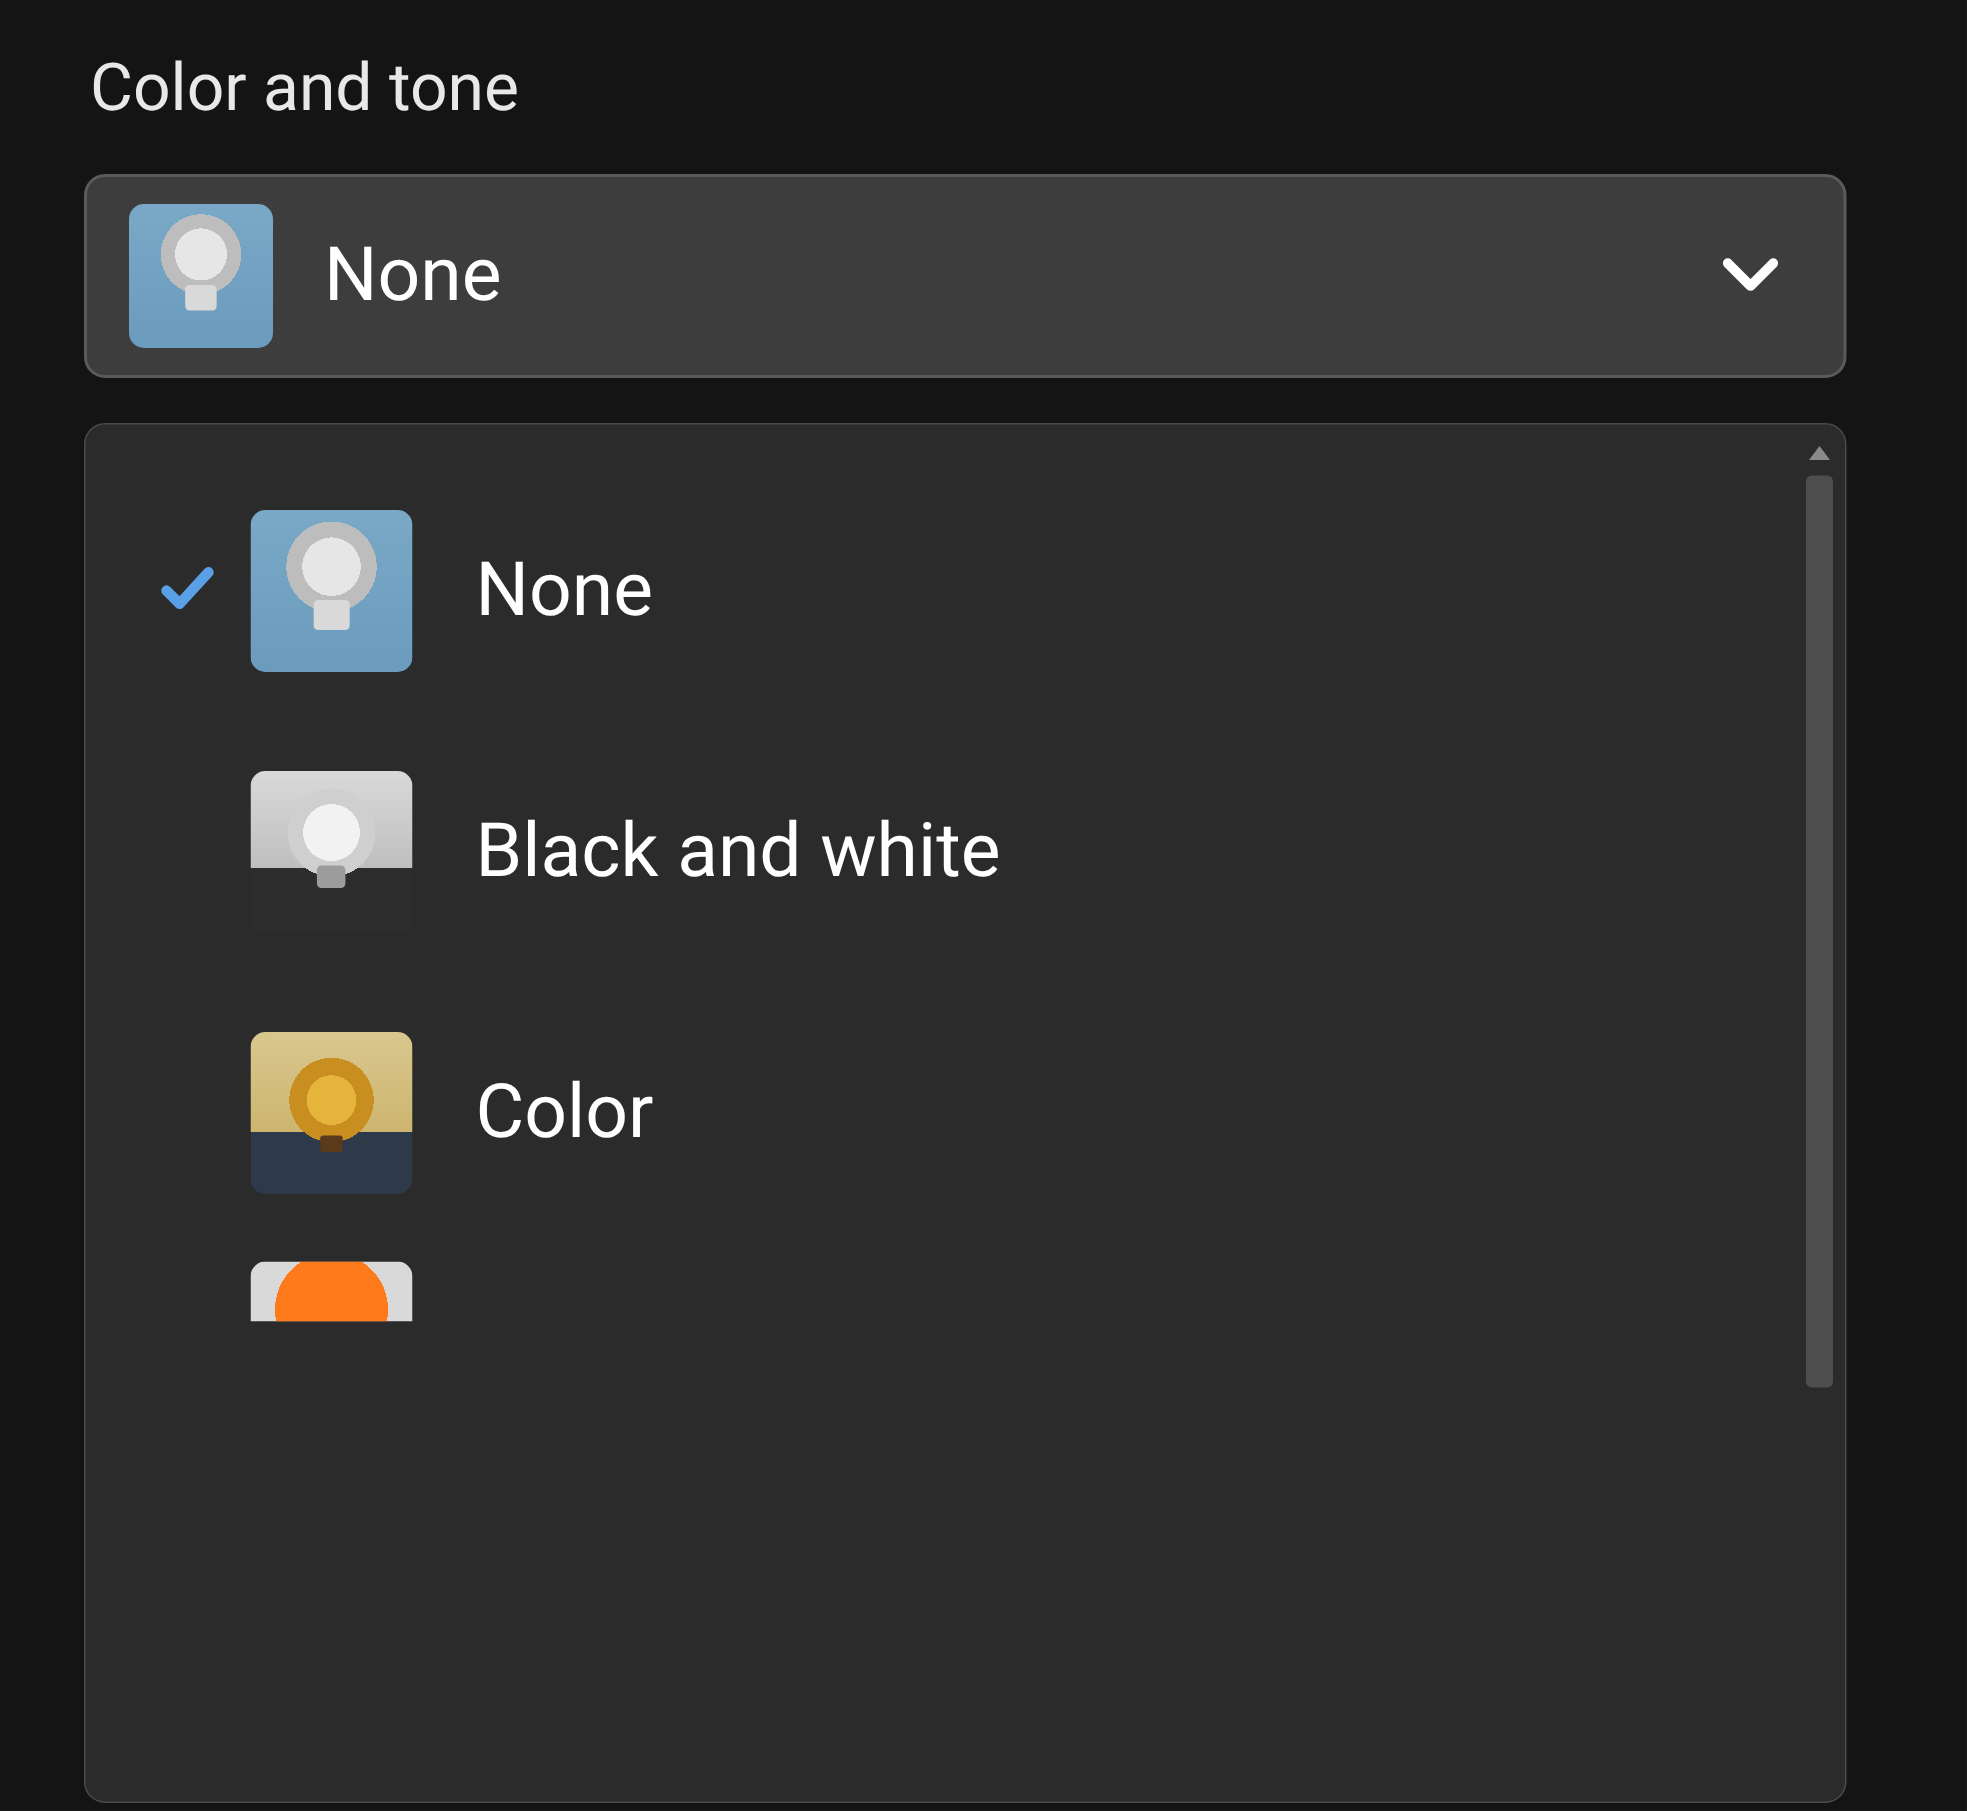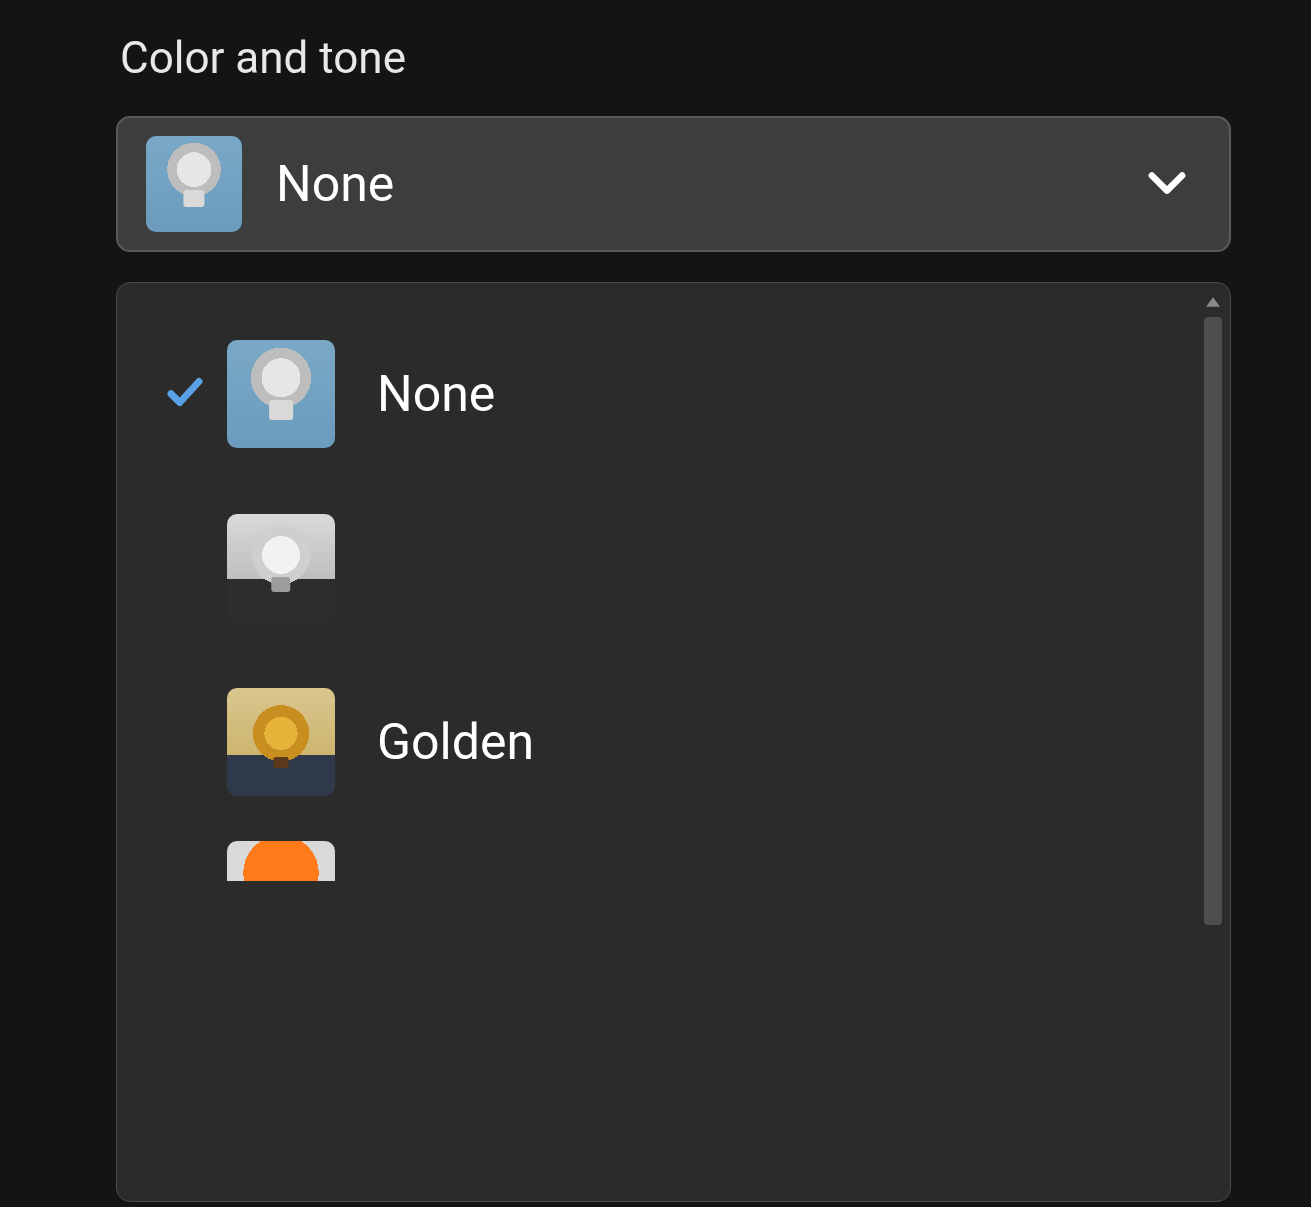--- a/index.html
+++ b/index.html
@@ -12,7 +12,7 @@
     overflow: hidden;
   }
   .panel {
-    padding: 32px 80px 0 116px;
+    padding: 32px 80px 0 56px;
   }
   .section-title {
     font-size: 44px;

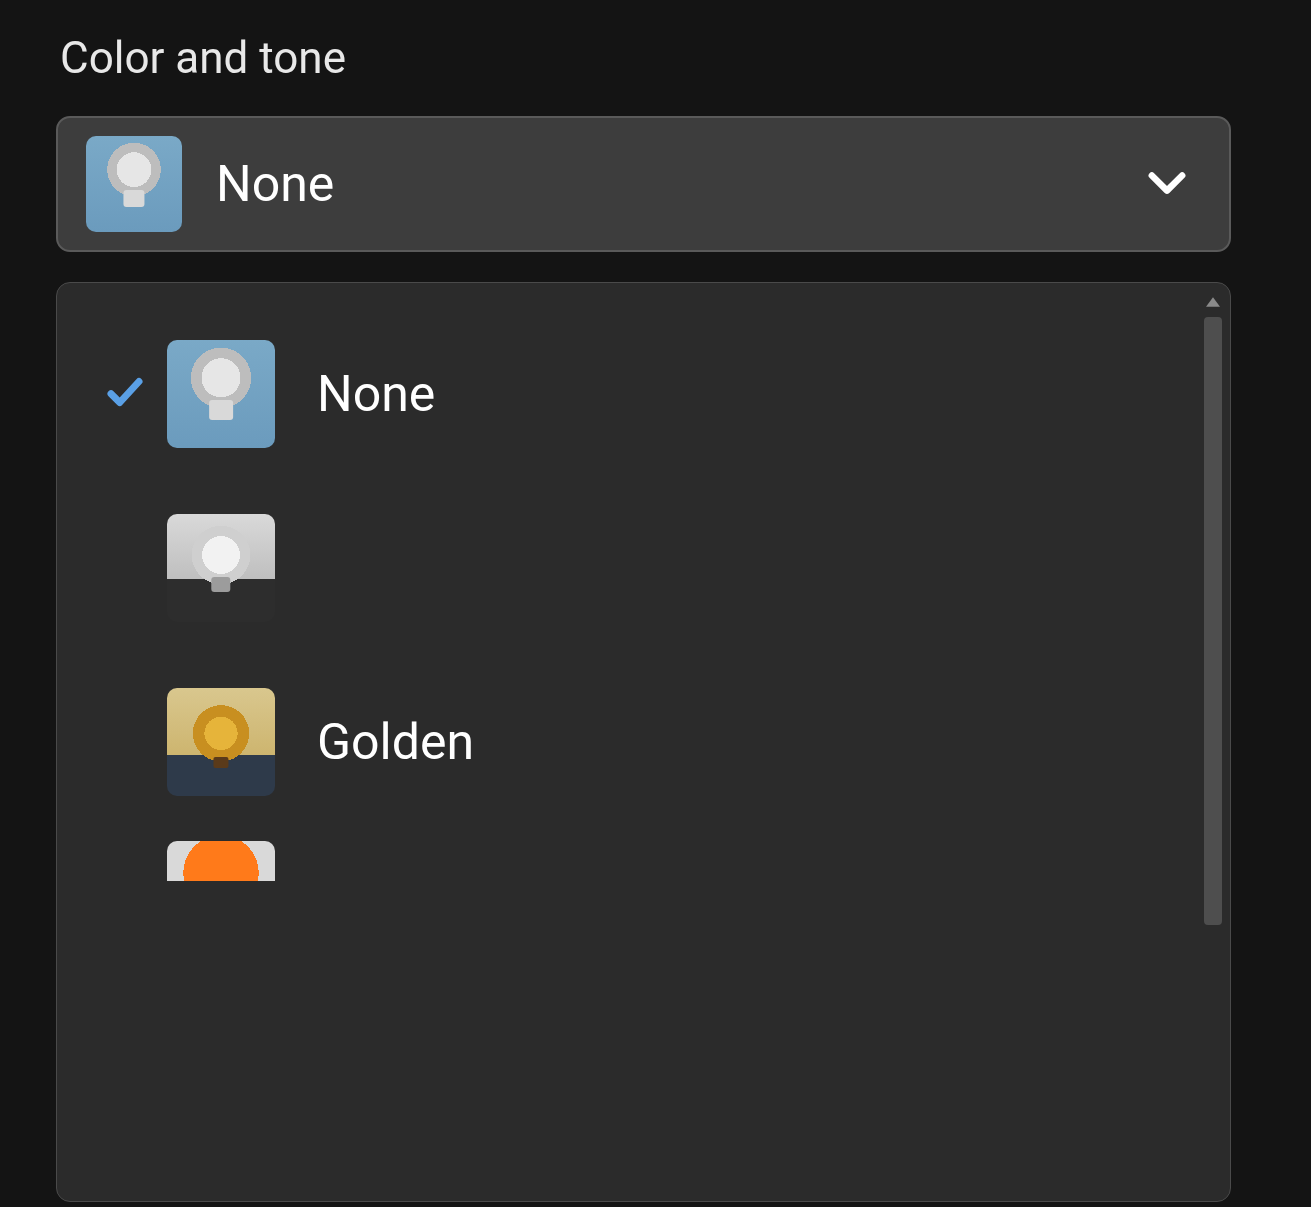--- a/index.html
+++ b/index.html
@@ -223,6 +223,7 @@
       <div class="option-row">
         <div class="check-slot"></div>
         <div class="option-thumb thumb-bw"></div>
+        <div class="option-label">Black and white</div>
       </div>
 
 

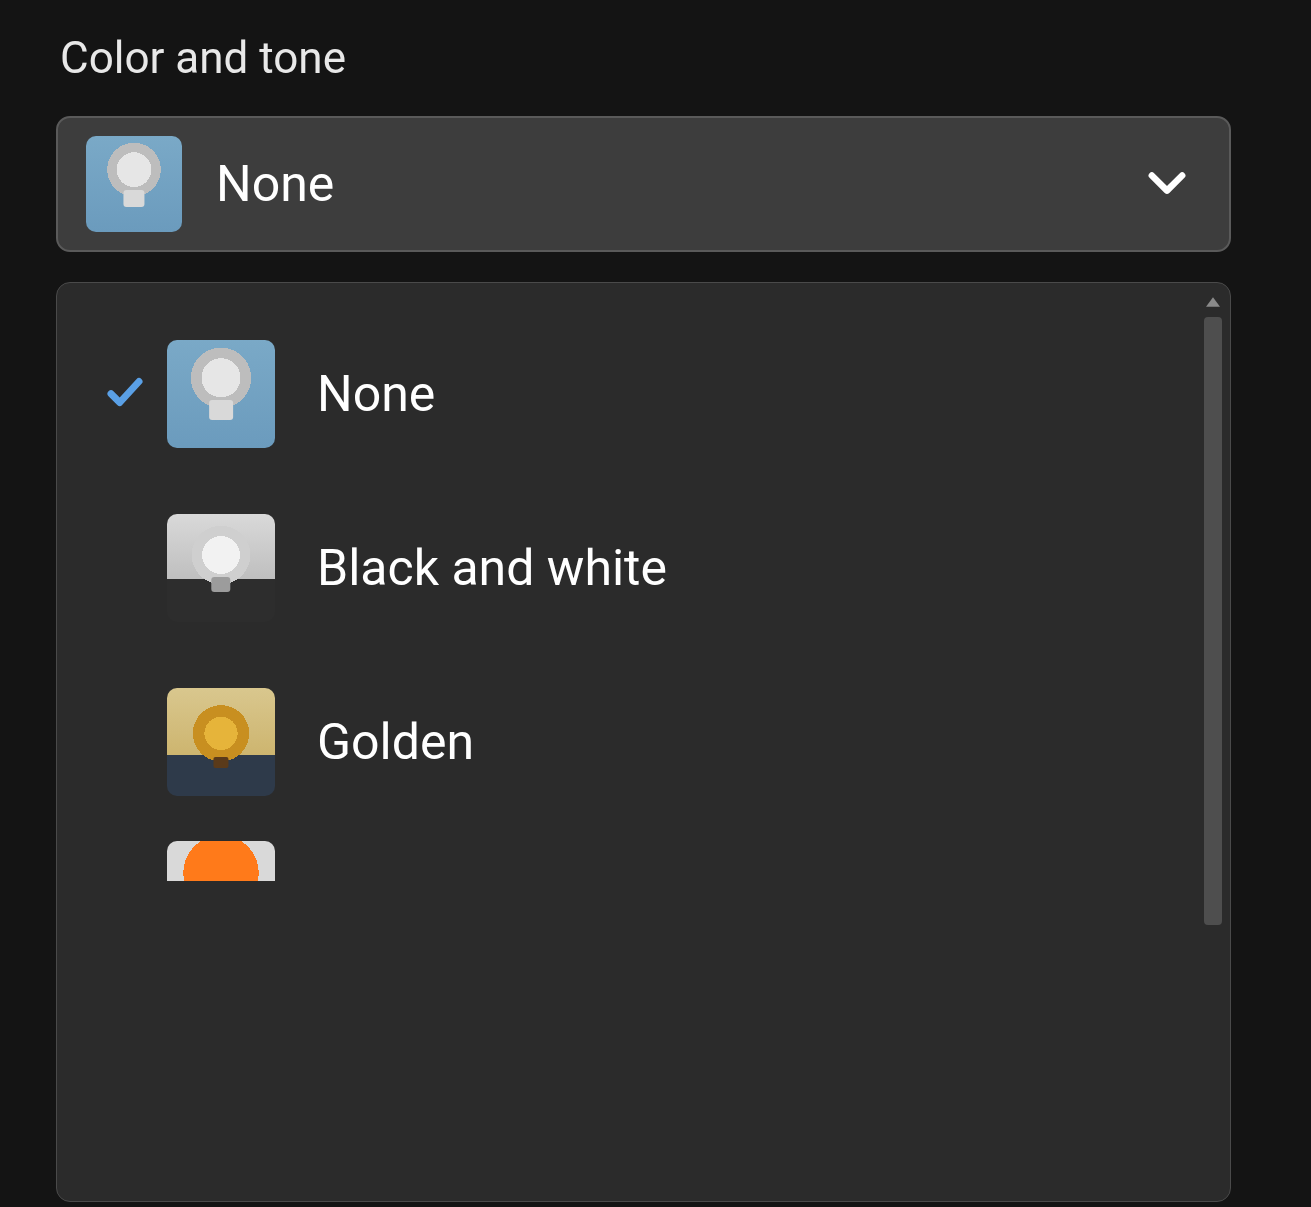--- a/index.html
+++ b/index.html
@@ -230,7 +230,7 @@
       <div class="option-row">
         <div class="check-slot"></div>
         <div class="option-thumb thumb-golden"></div>
-        <div class="option-label">Golden</div>
+        <div class="option-label">Color</div>
       </div>
 
       <div class="option-row" style="height:60px; align-items:flex-start;">

